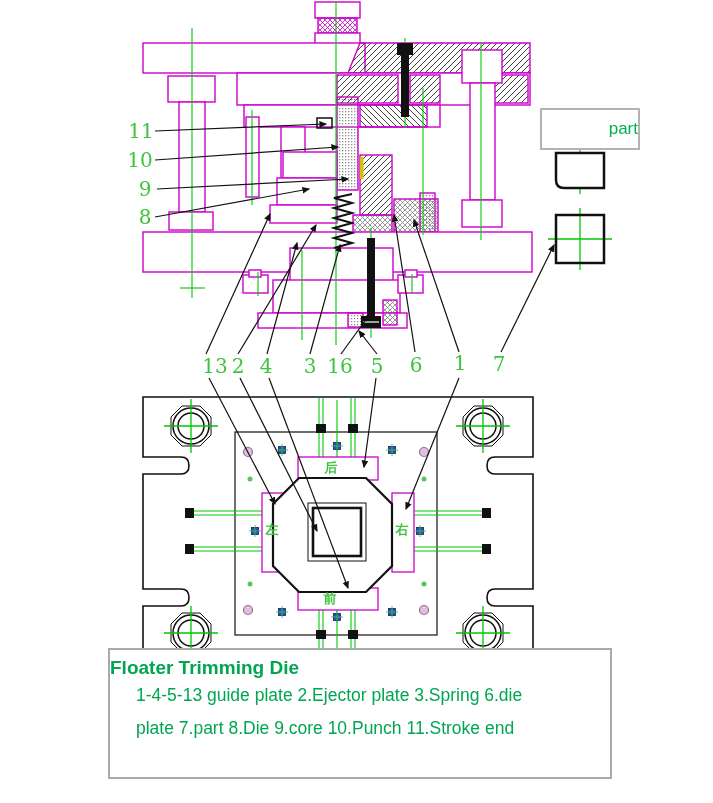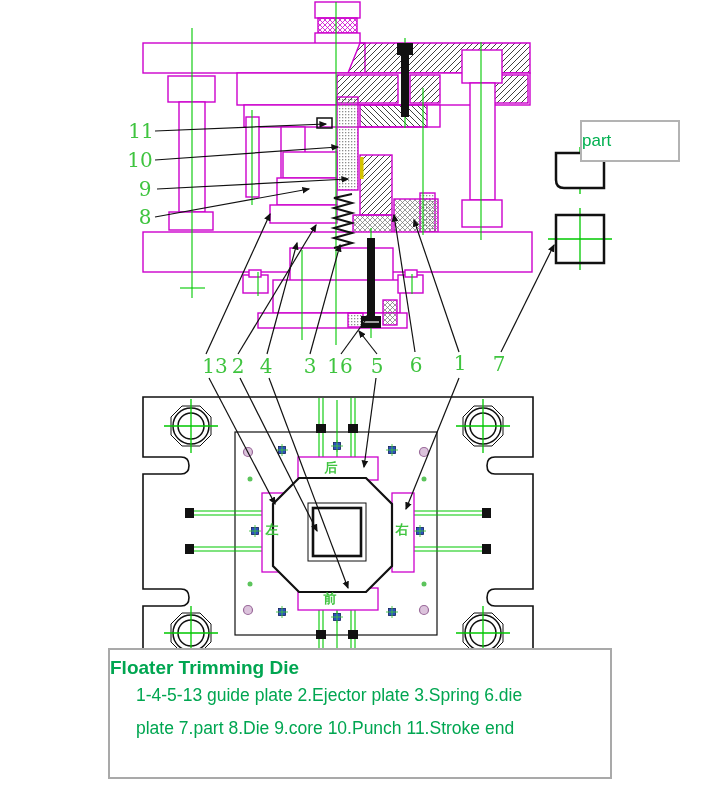--- a/index.html
+++ b/index.html
@@ -10,9 +10,9 @@
        font-family:"DejaVu Serif",serif;font-size:20px;line-height:1;white-space:nowrap;}
   .cjk{position:absolute;transform:translate(-50%,-50%);color:#3fc43f;
        font-size:13px;font-weight:bold;line-height:1;}
-  .part-box{position:absolute;left:540px;top:120px;width:96px;height:38px;border:2px solid #b3b3b3;
-       background:#fff;display:flex;align-items:center;justify-content:flex-start;
-       color:#00b050;font-size:17px;margin-left:40px;}
+  .part-box{position:absolute;left:540px;top:108px;width:96px;height:38px;border:2px solid #b3b3b3;
+       background:#fff;display:flex;align-items:center;justify-content:flex-end;
+       color:#00b050;font-size:17px;}
   .cap-box{position:absolute;left:108px;top:648px;width:500px;height:127px;border:2px solid #a9a9a9;
        background:#fff;color:#00a651;}
   .cap-title{font-weight:bold;font-size:19px;margin-top:7px;}

